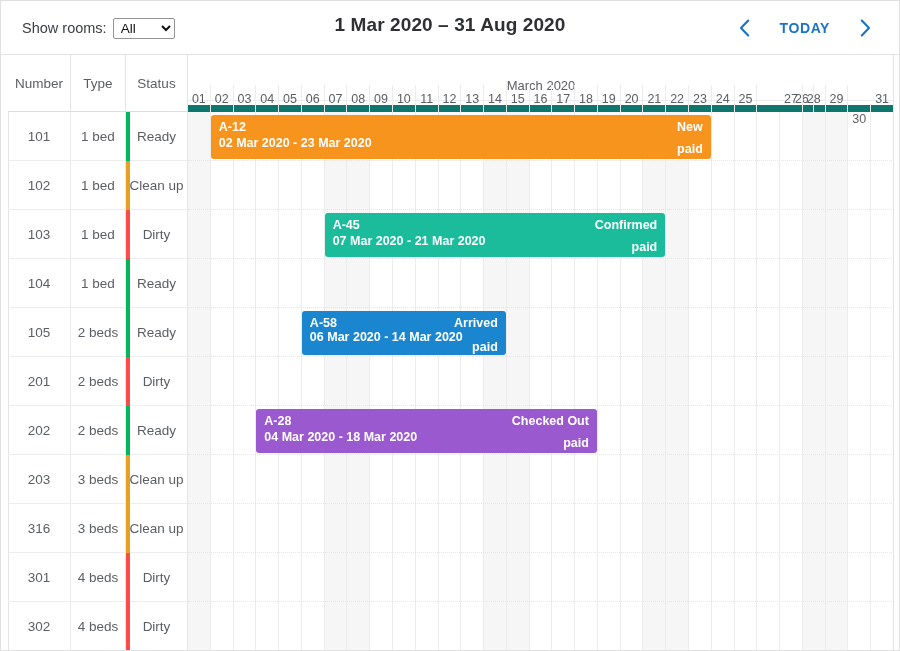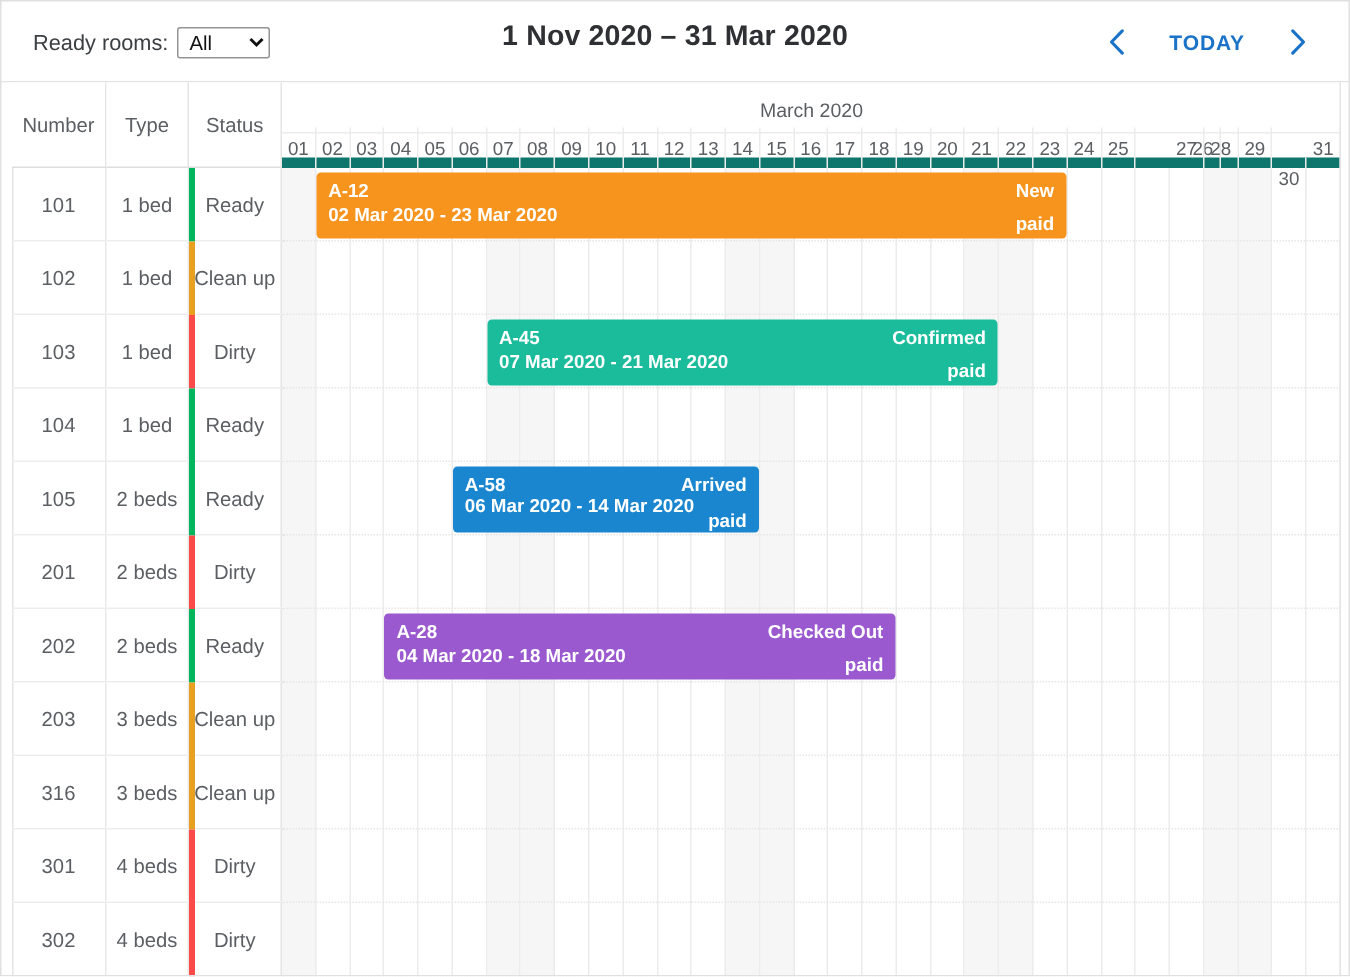--- a/index.html
+++ b/index.html
@@ -242,7 +242,7 @@
   <div class="toolbar">
 
     <div class="showrooms">
-      <span class="showrooms-label">Ready rooms:</span><select class="room-filter" id="room-filter"><option value="All">All</option></select>
+      <span class="showrooms-label">Show rooms:</span><select class="room-filter" id="room-filter"><option value="All">All</option></select>
     </div>
 
     <div class="date-range">1 Nov 2020 – 31 Mar 2020</div>

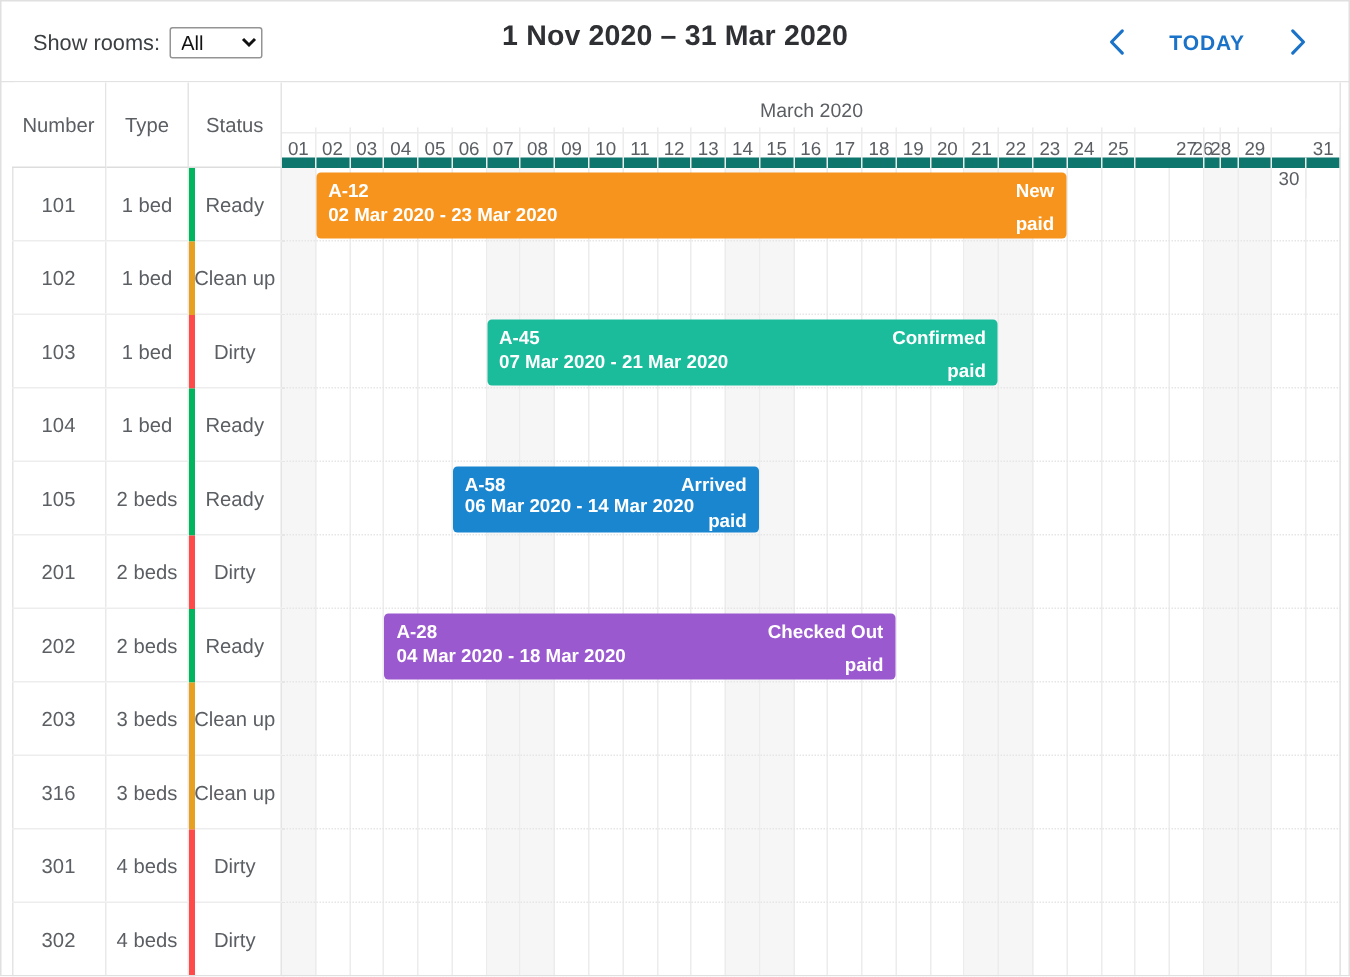--- a/index.html
+++ b/index.html
@@ -245,7 +245,7 @@
       <span class="showrooms-label">Show rooms:</span><select class="room-filter" id="room-filter"><option value="All">All</option></select>
     </div>
 
-    <div class="date-range">1 Nov 2020 – 31 Mar 2020</div>
+    <div class="date-range">1 Mar 2020 – 31 Aug 2020</div>
 
     <div class="nav">
       <button class="nav-btn">

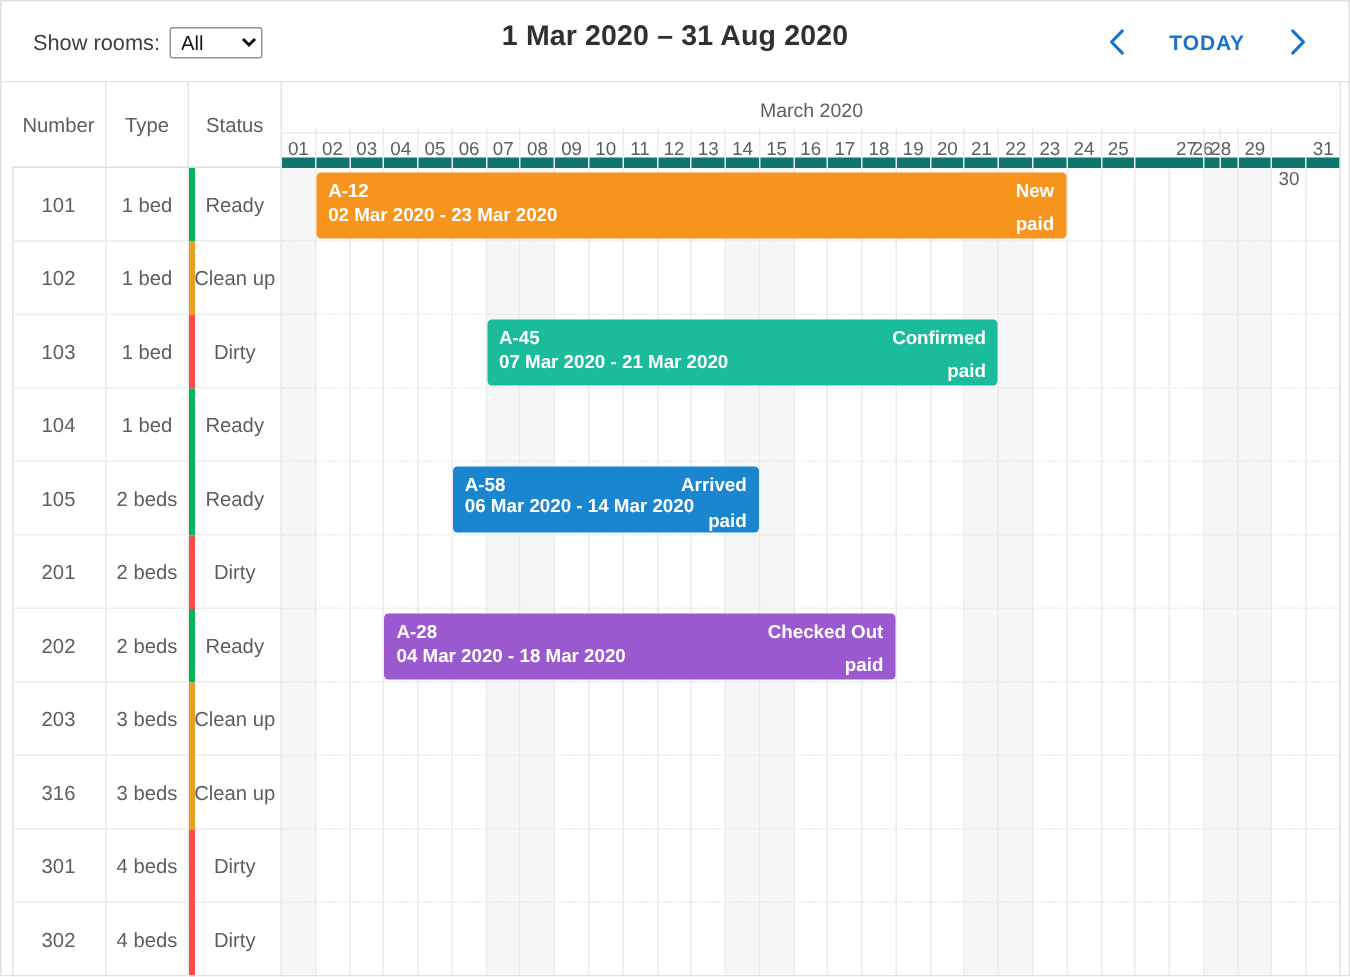--- a/index.html
+++ b/index.html
@@ -143,7 +143,7 @@
   }
   .cal-month {
     position: absolute;
-    left: 0; top: 4px;
+    left: 0; top: 16px;
     width: 706px; height: 30px;
     border-bottom: 1px solid #ececec;
     display: flex; align-items: center; justify-content: center;

